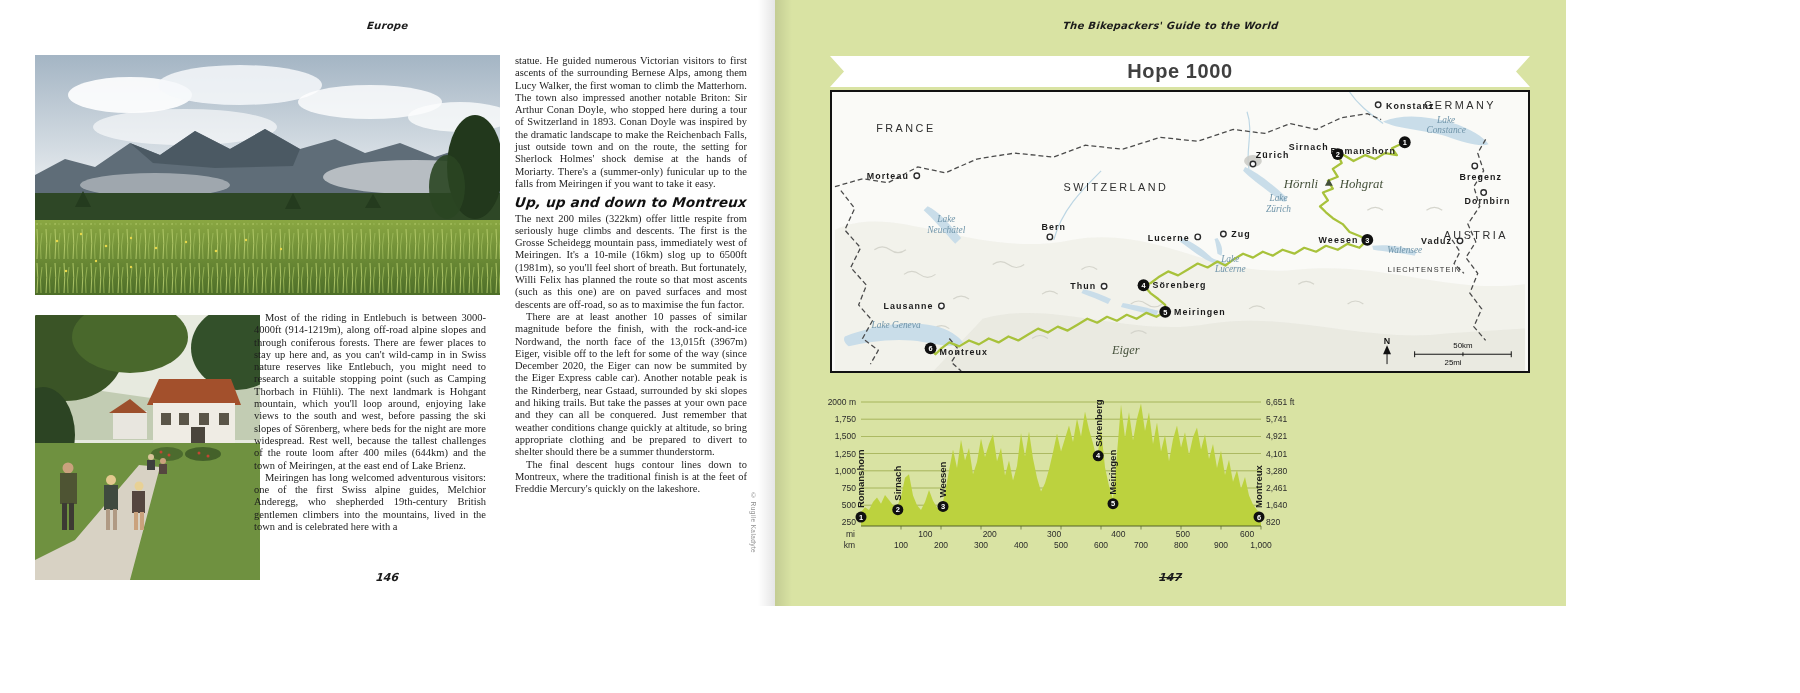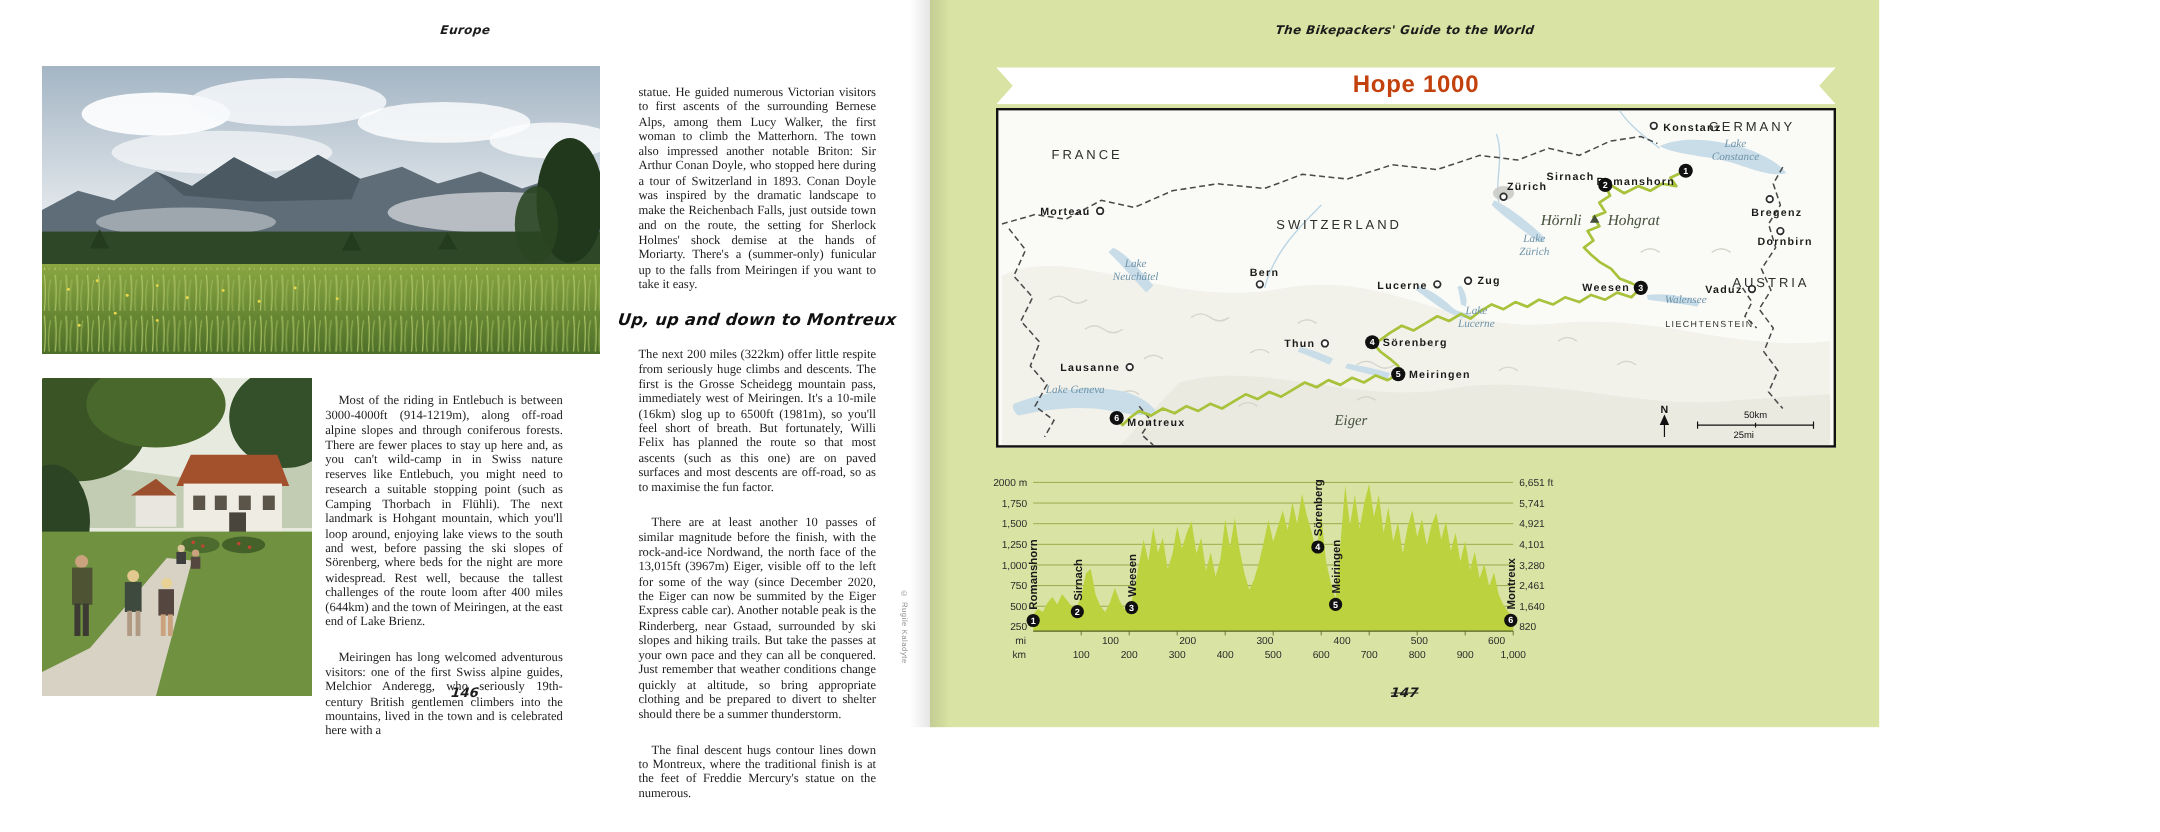--- a/index.html
+++ b/index.html
@@ -26,7 +26,7 @@
             line-height:12.3px;color:#1d1d1d;text-align:justify;}
   .col1{left:254px;top:312px;width:232px;}
   .col2{left:515px;top:55px;width:232px;}
-  .body-col p{margin:17px;}
+  .body-col p{margin:0;}
   .body-col p.indent{text-indent:11px;}
   .subhead{font-size:13.5px;color:#101010;margin:6px 0 3px 0;letter-spacing:.2px;}
   .credit{position:absolute;left:750px;top:492px;font-size:6.5px;color:#8f8f8f;

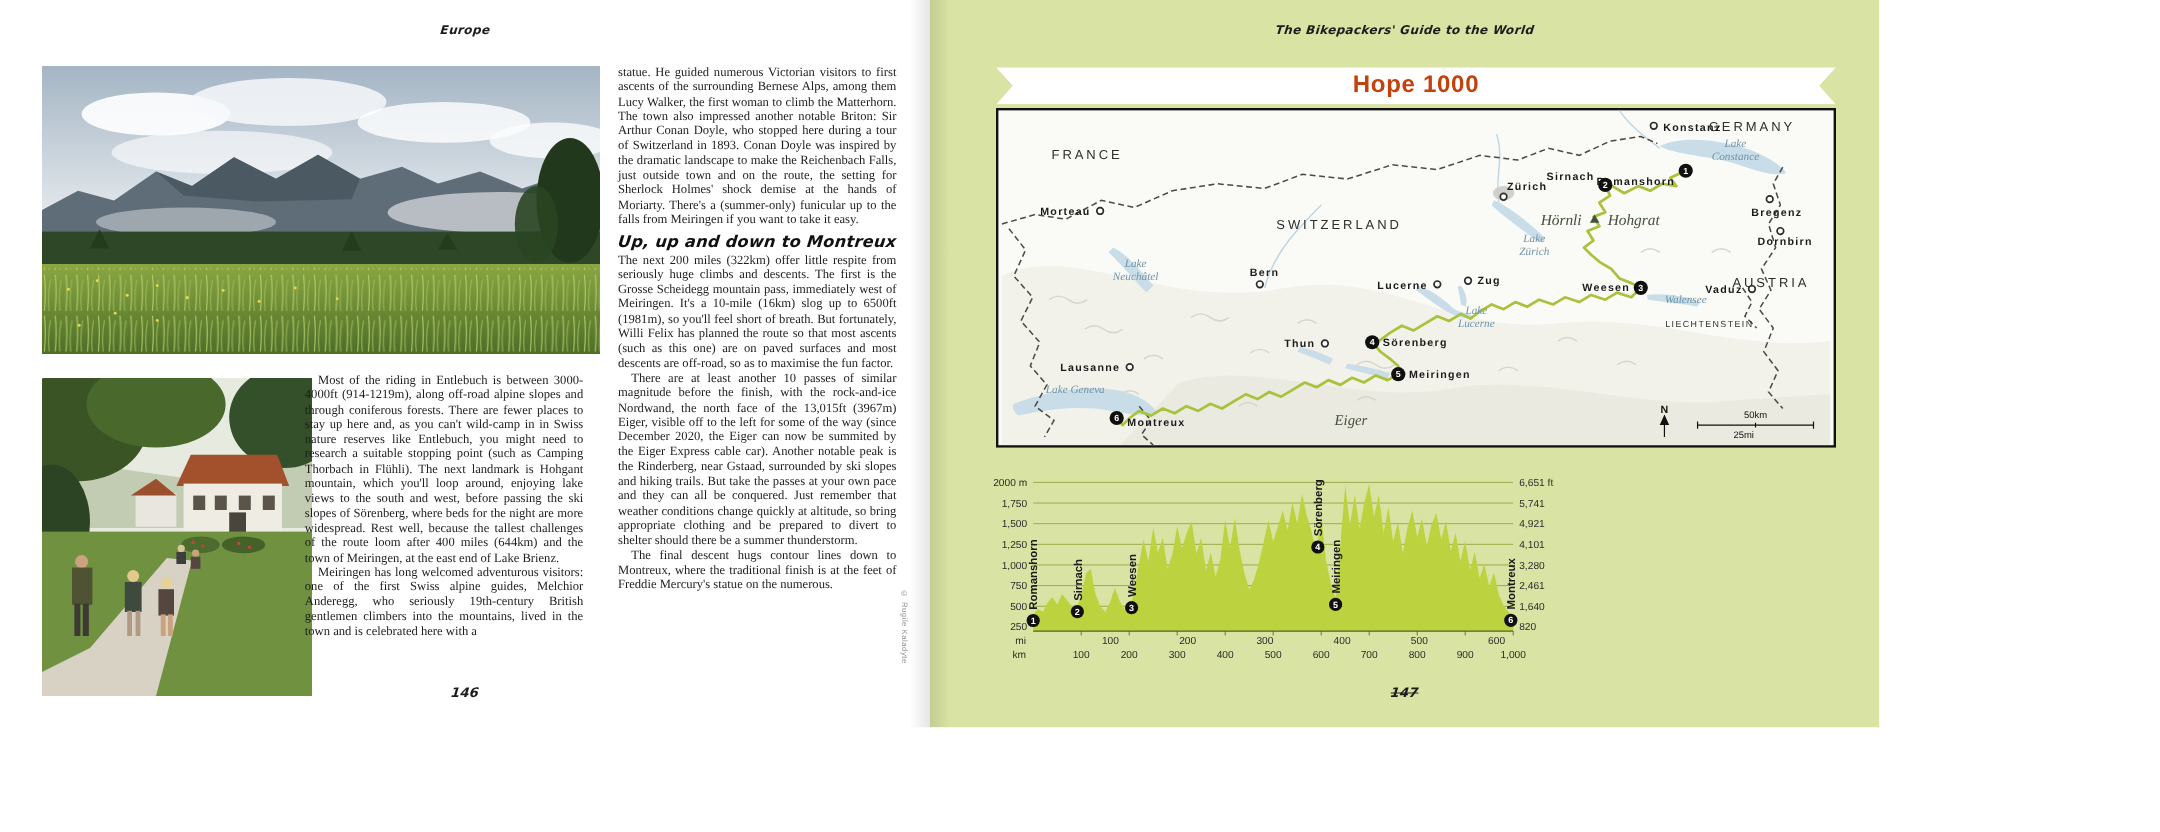--- a/index.html
+++ b/index.html
@@ -34,7 +34,7 @@
   .banner{position:absolute;left:55px;top:56px;width:700px;height:31px;background:#ffffff;
           clip-path:polygon(0 0,100% 0,98% 50%,100% 100%,0 100%,2% 50%);
           display:flex;align-items:center;justify-content:center;}
-  .banner-title{font-size:20px;font-weight:bold;color:#c2410c;letter-spacing:.6px;}
+  .banner-title{font-size:20px;font-weight:bold;color:#404040;letter-spacing:.6px;}
   .map-frame{position:absolute;left:55px;top:90px;width:700px;height:283px;background:#fafaf7;
              border:2px solid #121212;box-sizing:border-box;}
   .map-frame svg{display:block;width:100%;height:100%;}

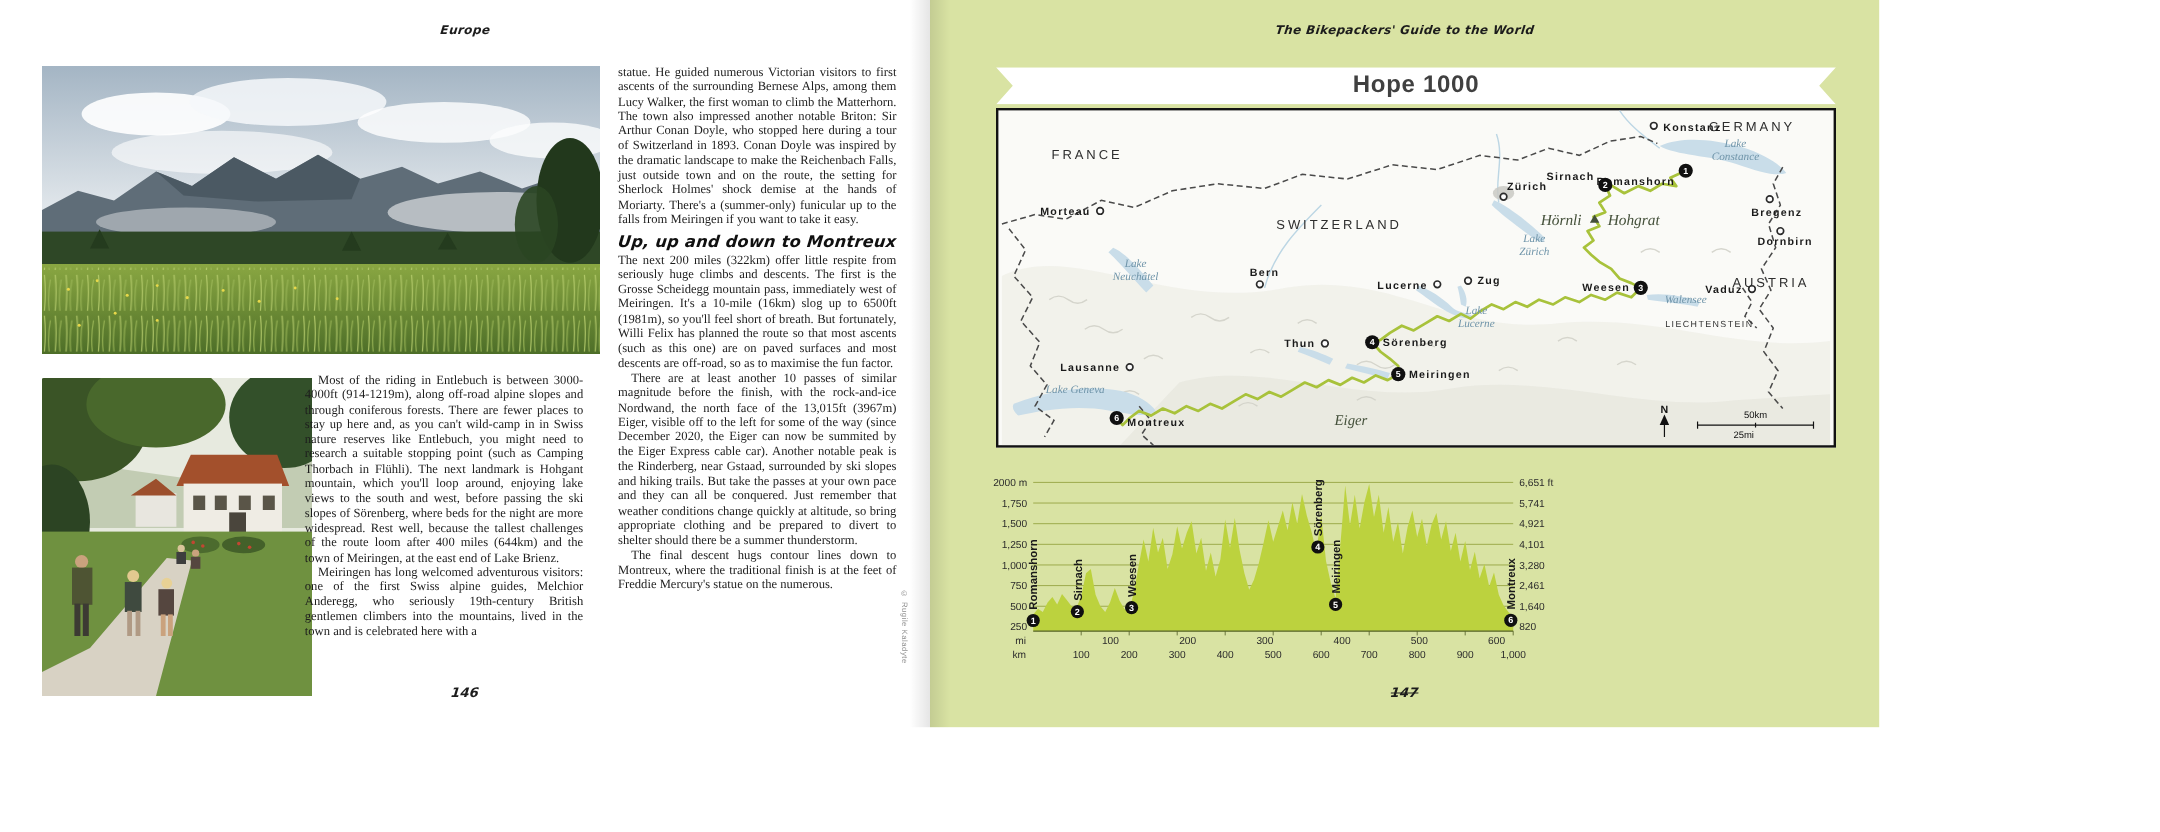--- a/index.html
+++ b/index.html
@@ -168,7 +168,7 @@
         <div class="subhead"><span class="hand">Up, up and down to Montreux</span></div>
         <p>The next 200 miles (322km) offer little respite from seriously huge climbs and descents. The first is the Grosse Scheidegg mountain pass, immediately west of Meiringen. It's a 10-mile (16km) slog up to 6500ft (1981m), so you'll feel short of breath. But fortunately, Willi Felix has planned the route so that most ascents (such as this one) are on paved surfaces and most descents are off-road, so as to maximise the fun factor.</p>
         <p class="indent">There are at least another 10 passes of similar magnitude before the finish, with the rock-and-ice Nordwand, the north face of the 13,015ft (3967m) Eiger, visible off to the left for some of the way (since December 2020, the Eiger can now be summited by the Eiger Express cable car). Another notable peak is the Rinderberg, near Gstaad, surrounded by ski slopes and hiking trails. But take the passes at your own pace and they can all be conquered. Just remember that weather conditions change quickly at altitude, so bring appropriate clothing and be prepared to divert to shelter should there be a summer thunderstorm.</p>
-        <p class="indent">The final descent hugs contour lines down to Montreux, where the traditional finish is at the feet of Freddie Mercury's statue on the numerous.</p>
+        <p class="indent">The final descent hugs contour lines down to Montreux, where the traditional finish is at the feet of Freddie Mercury's quickly on the lakeshore.</p>
       </div>
 
       <div class="credit">© Rugile Kaladyte</div>

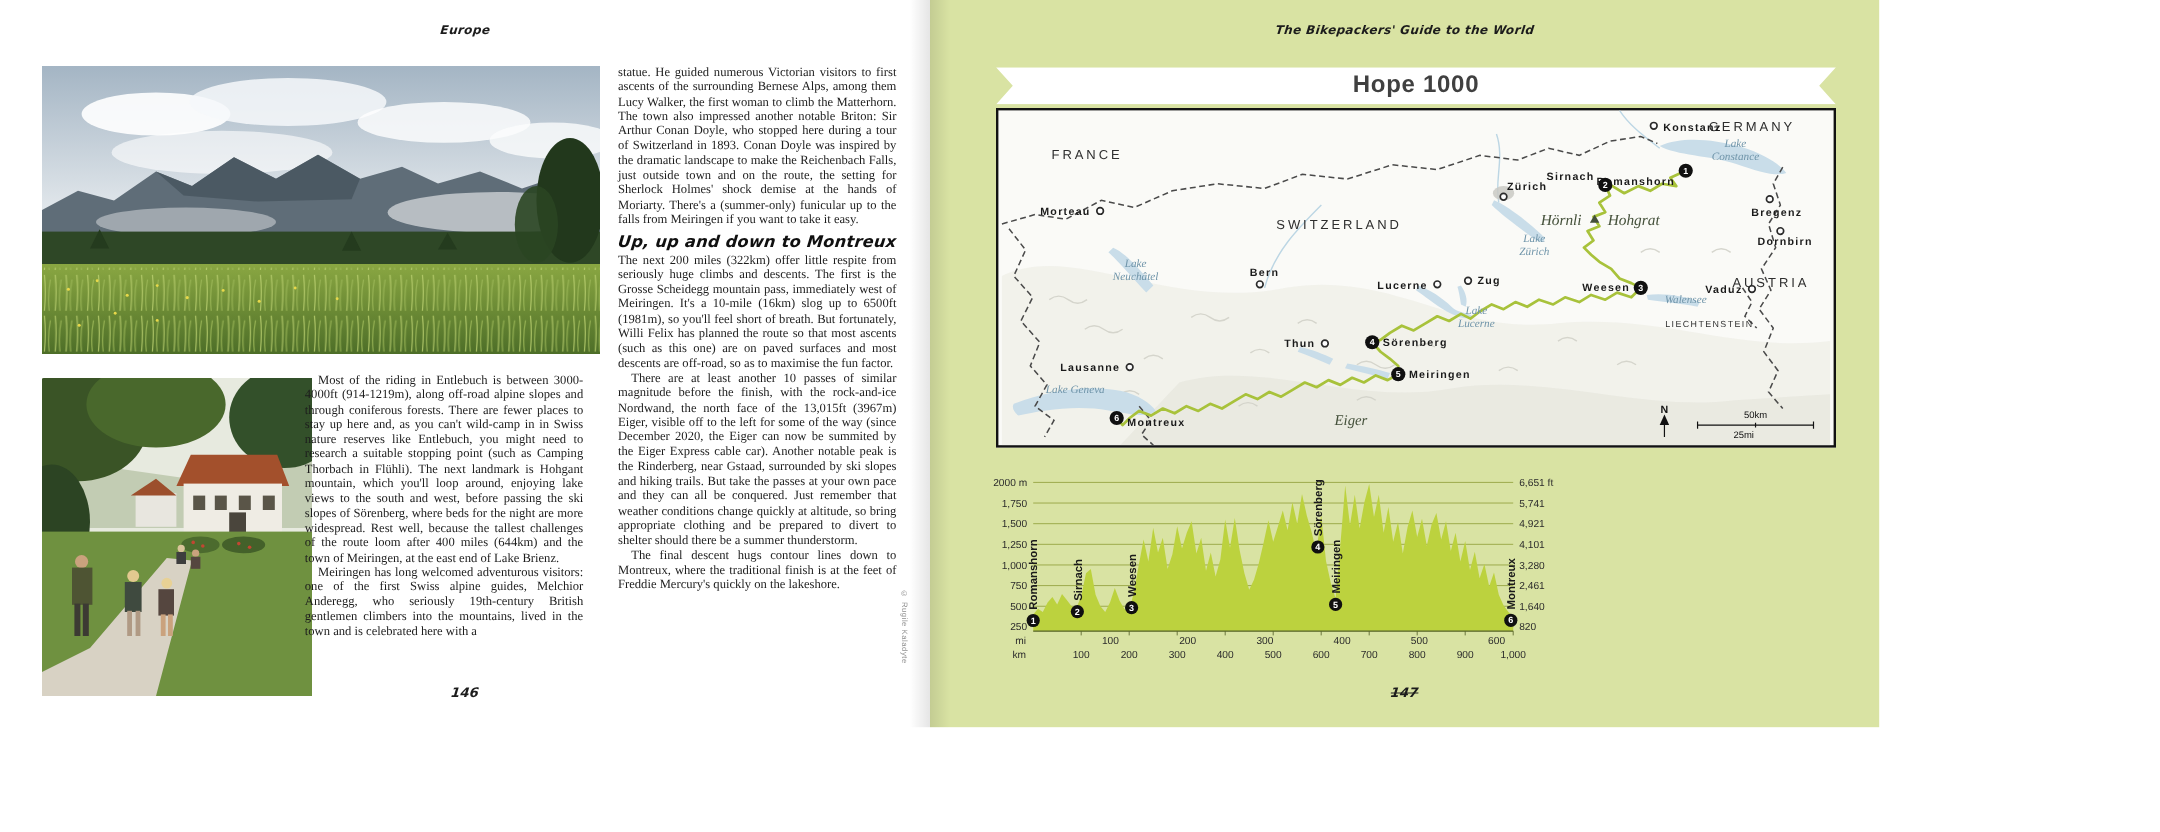--- a/index.html
+++ b/index.html
@@ -161,7 +161,7 @@
 
       <div class="body-col col1">
         <p class="indent">Most of the riding in Entlebuch is between 3000-4000ft (914-1219m), along off-road alpine slopes and through coniferous forests. There are fewer places to stay up here and, as you can't wild-camp in in Swiss nature reserves like Entlebuch, you might need to research a suitable stopping point (such as Camping Thorbach in Flühli). The next landmark is Hohgant mountain, which you'll loop around, enjoying lake views to the south and west, before passing the ski slopes of Sörenberg, where beds for the night are more widespread. Rest well, because the tallest challenges of the route loom after 400 miles (644km) and the town of Meiringen, at the east end of Lake Brienz.</p>
-        <p class="indent">Meiringen has long welcomed adventurous visitors: one of the first Swiss alpine guides, Melchior Anderegg, who seriously 19th-century British gentlemen climbers into the mountains, lived in the town and is celebrated here with a</p>
+        <p class="indent">Meiringen has long welcomed adventurous visitors: one of the first Swiss alpine guides, Melchior Anderegg, who shepherded 19th-century British gentlemen climbers into the mountains, lived in the town and is celebrated here with a</p>
       </div>
       <div class="body-col col2">
         <p>statue. He guided numerous Victorian visitors to first ascents of the surrounding Bernese Alps, among them Lucy Walker, the first woman to climb the Matterhorn. The town also impressed another notable Briton: Sir Arthur Conan Doyle, who stopped here during a tour of Switzerland in 1893. Conan Doyle was inspired by the dramatic landscape to make the Reichenbach Falls, just outside town and on the route, the setting for Sherlock Holmes' shock demise at the hands of Moriarty. There's a (summer-only) funicular up to the falls from Meiringen if you want to take it easy.</p>

